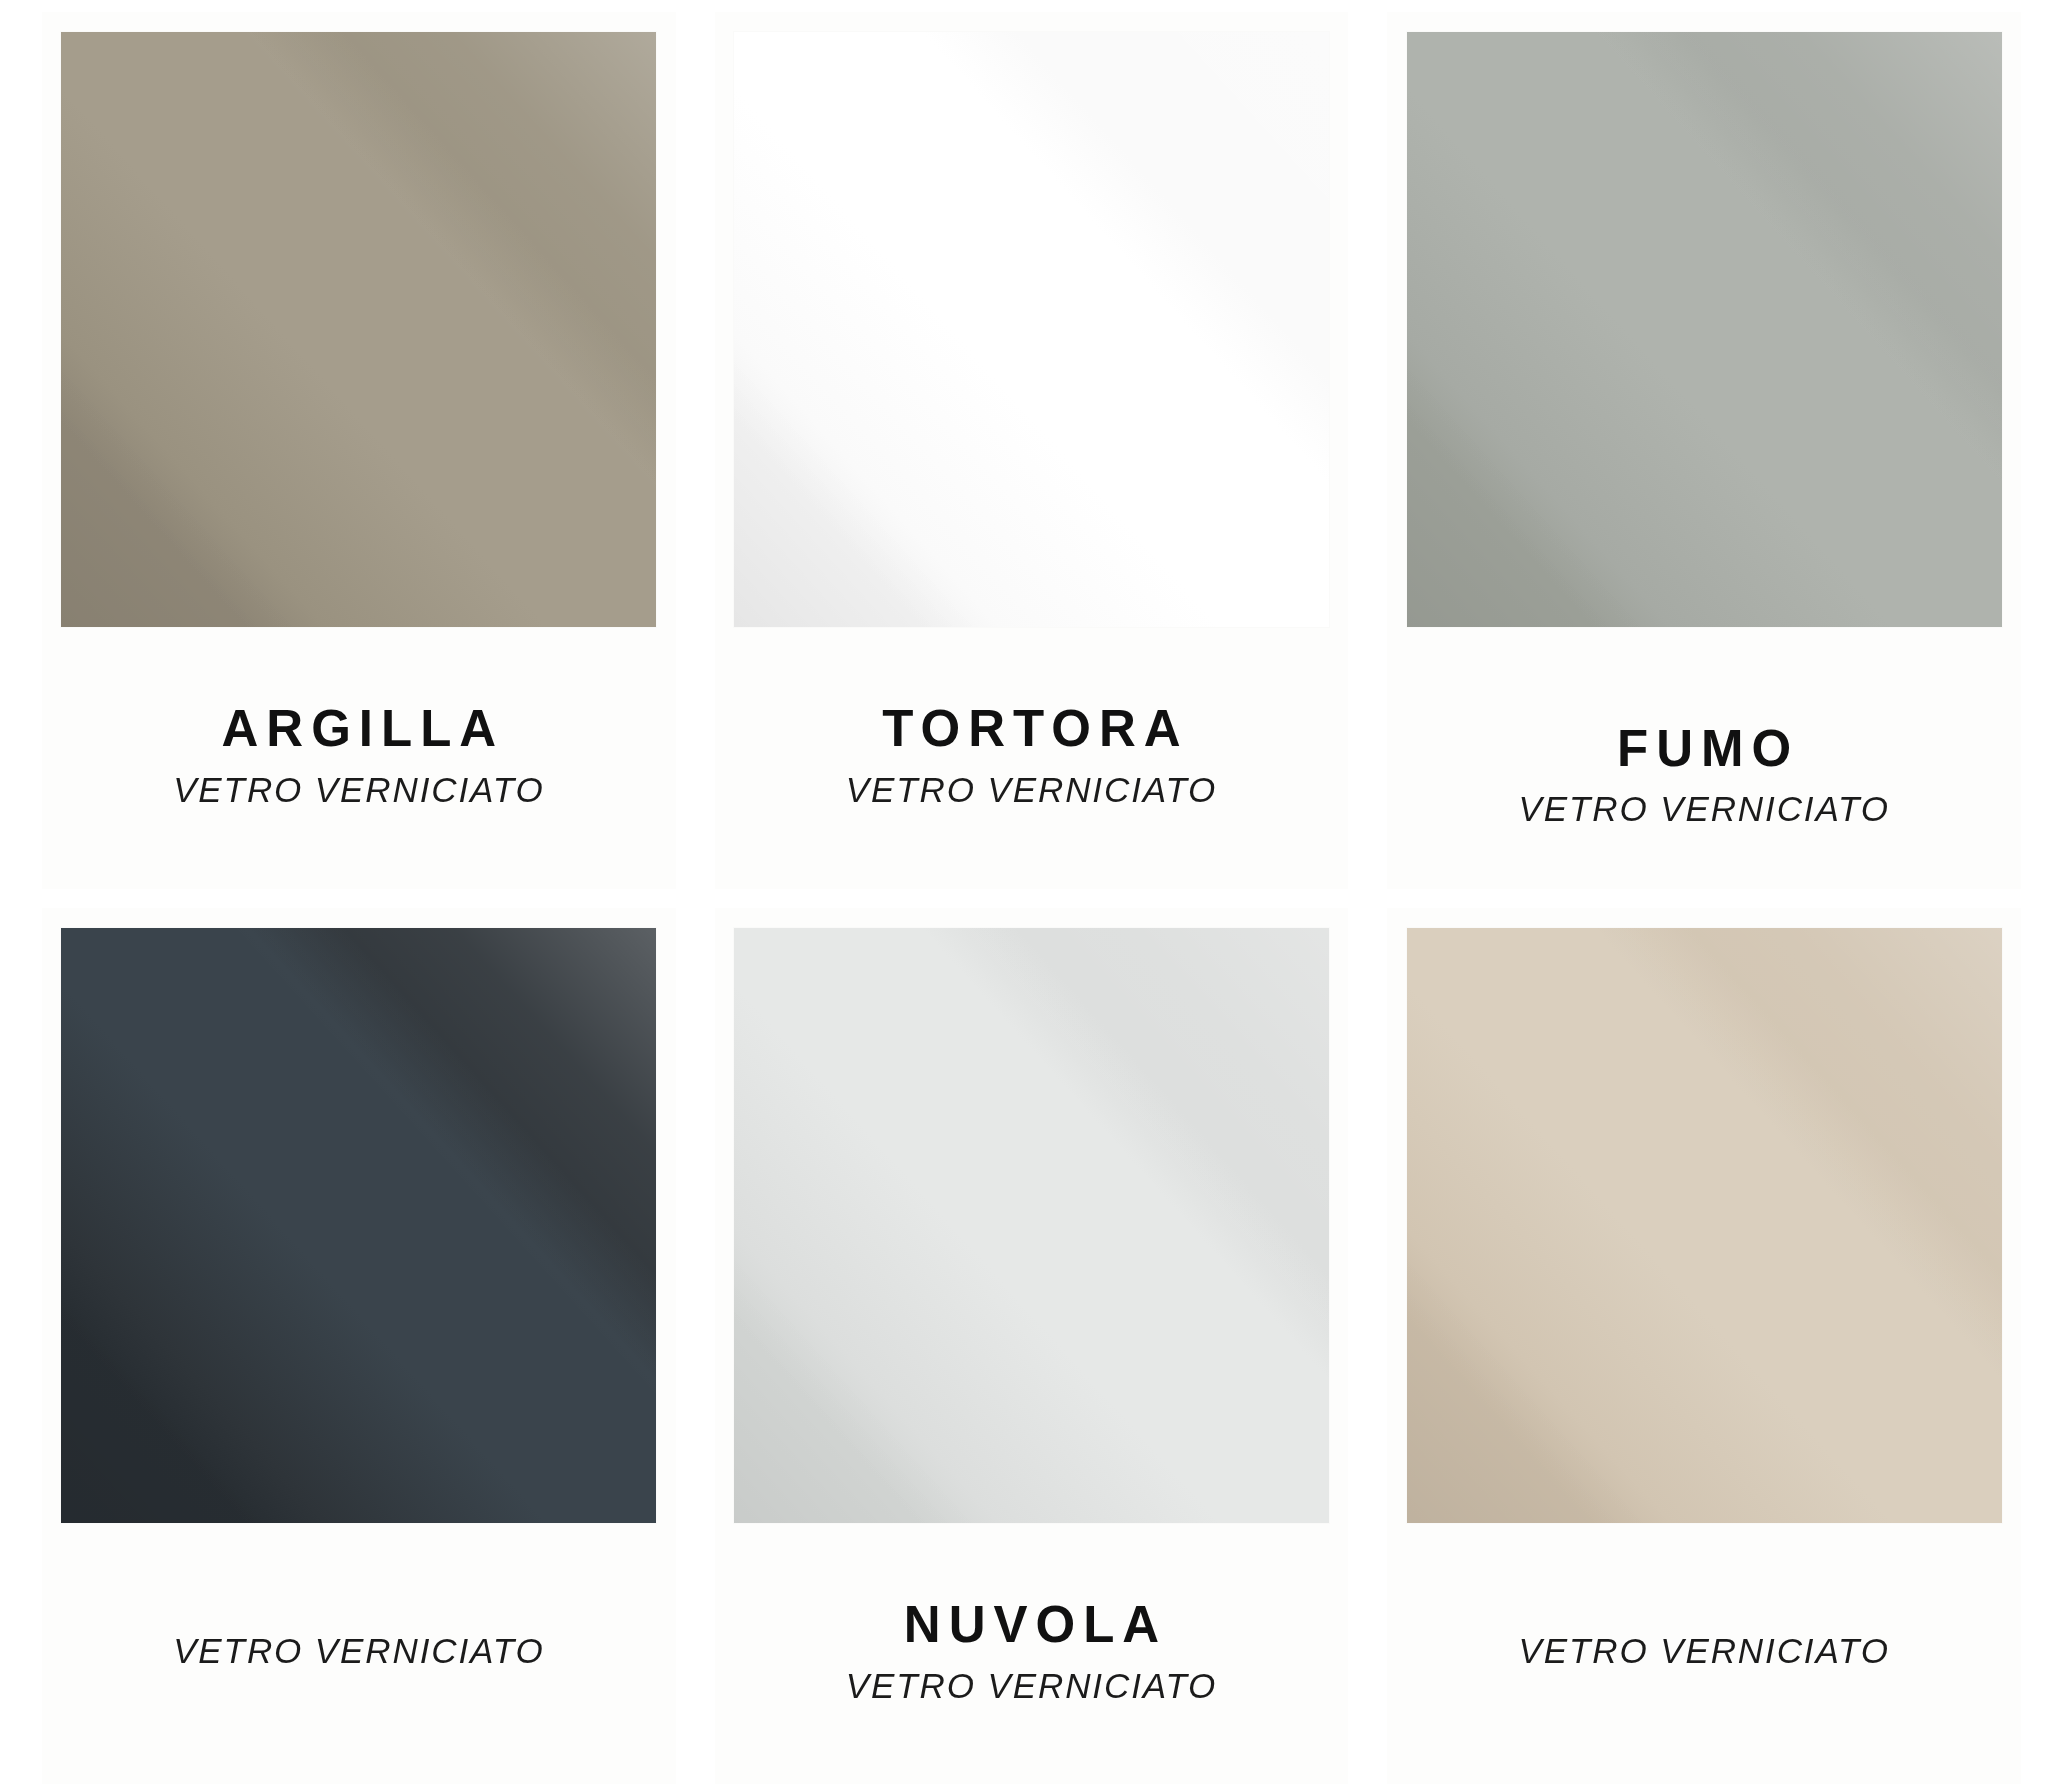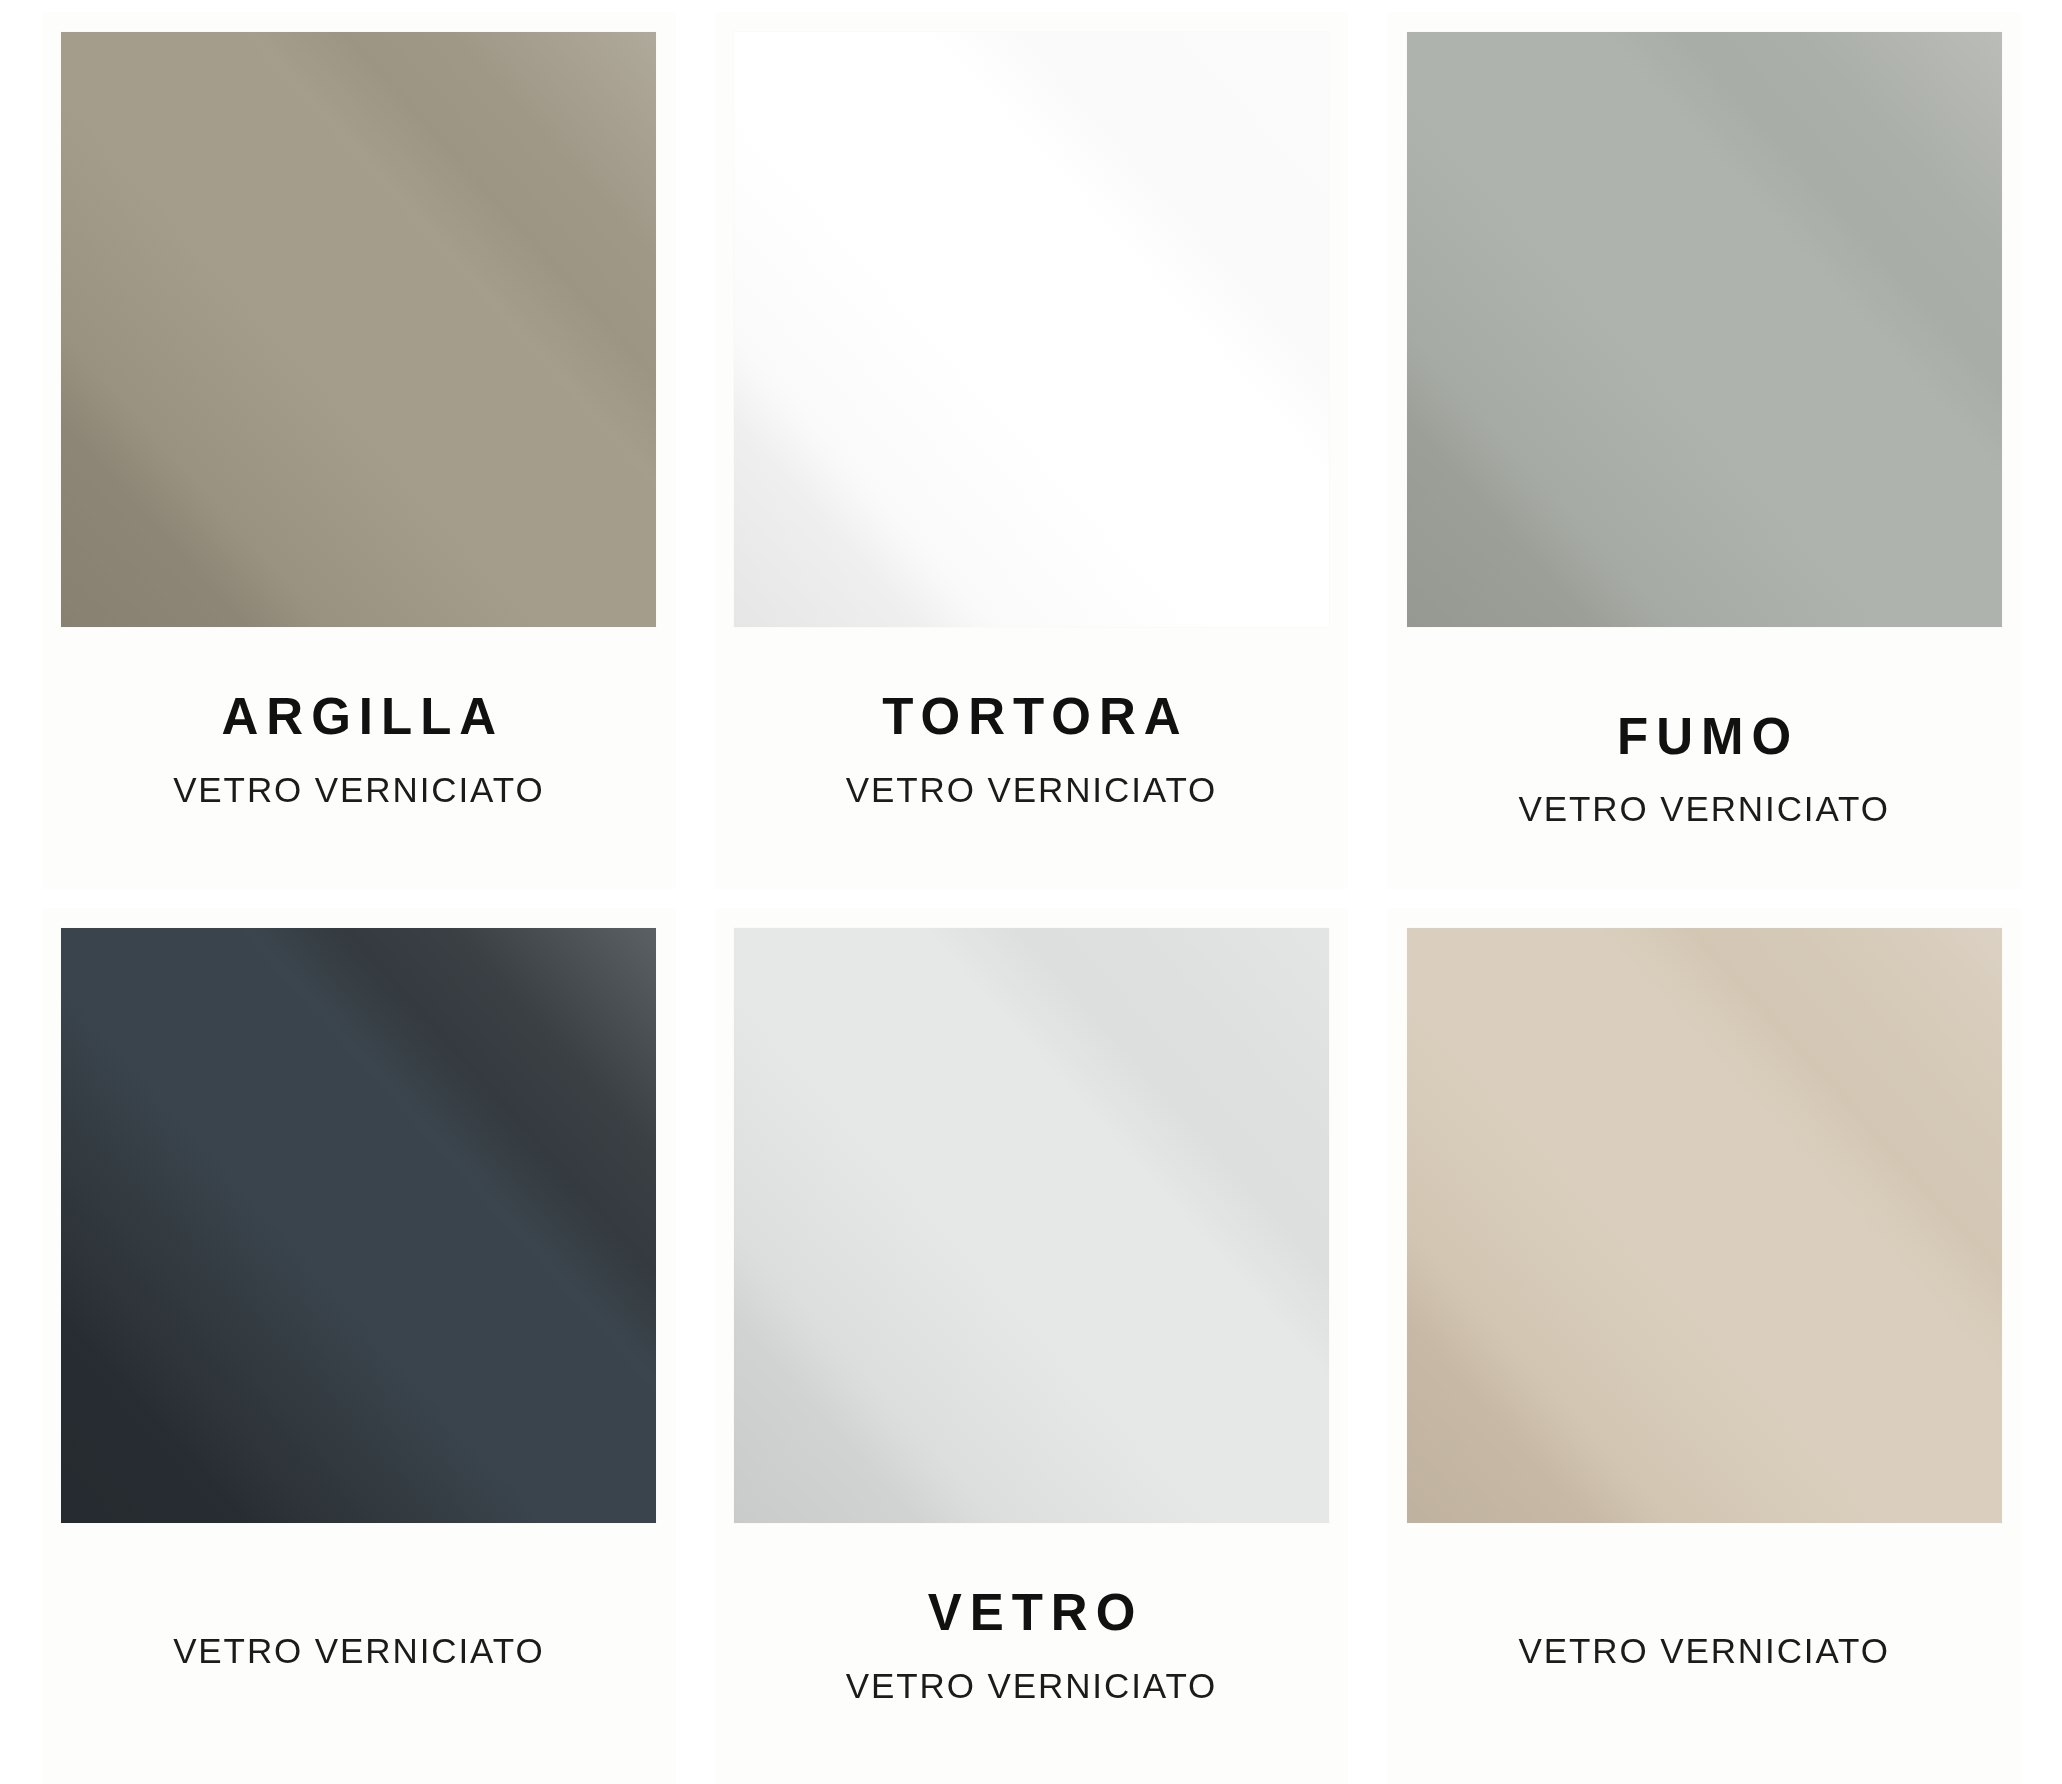--- a/index.html
+++ b/index.html
@@ -92,11 +92,12 @@
 
   .swatch-finish {
     font-size: 35px;
+    font-style: italic;
     font-weight: 400;
     letter-spacing: 1.9px;
     color: #1b1b1b;
     line-height: 1.05;
-    margin: 12px;
+    margin: 0;
     white-space: nowrap;
   }
 </style>

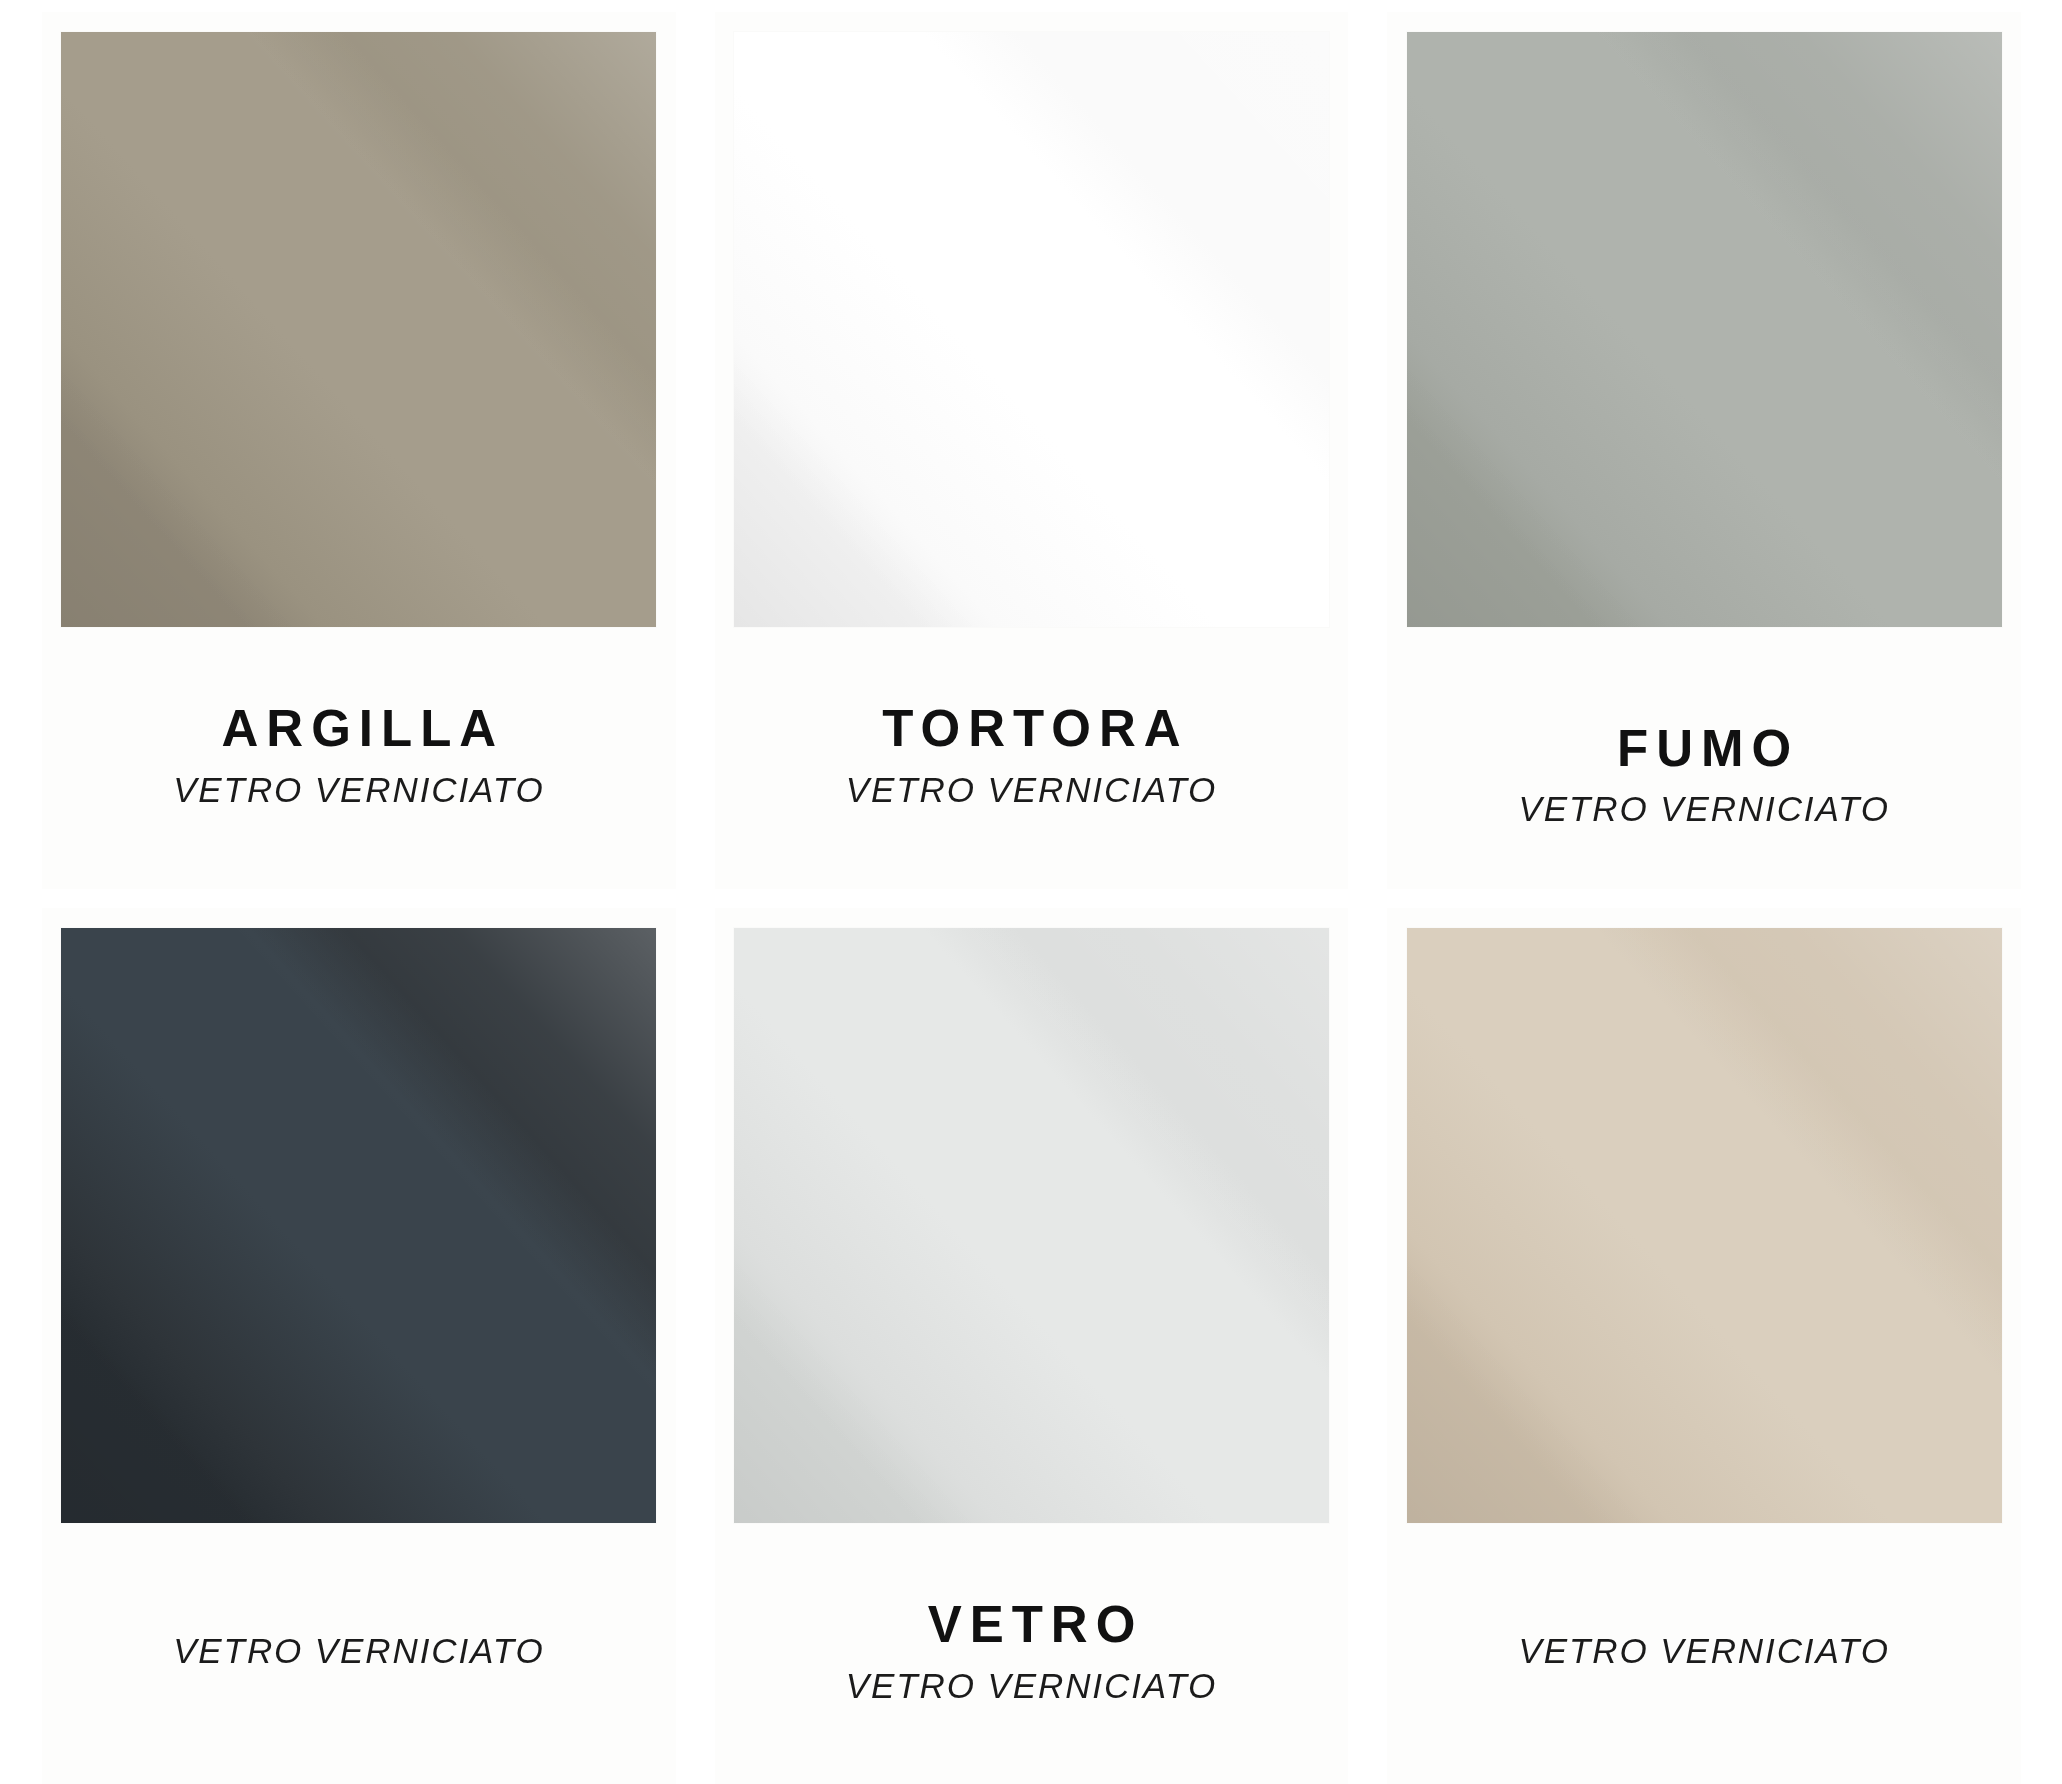--- a/index.html
+++ b/index.html
@@ -155,7 +155,7 @@
         <div class="tile-sheen" style="background: linear-gradient(228deg, rgba(255, 255, 255, 0.22) 0%, rgba(255, 255, 255, 0.06) 18%, rgba(255, 255, 255, 0) 38%), linear-gradient(48deg, rgba(0, 0, 0, 0.05) 0%, rgba(0, 0, 0, 0) 22%);"></div>
       </div>
       <div class="swatch-meta">
-        <div class="swatch-name" style="color: rgb(17, 17, 17);">VETRO</div>
+        <div class="swatch-name" style="color: rgb(17, 17, 17);">NUVOLA</div>
         <div class="swatch-finish">VETRO VERNICIATO</div>
       </div>
     </div>

